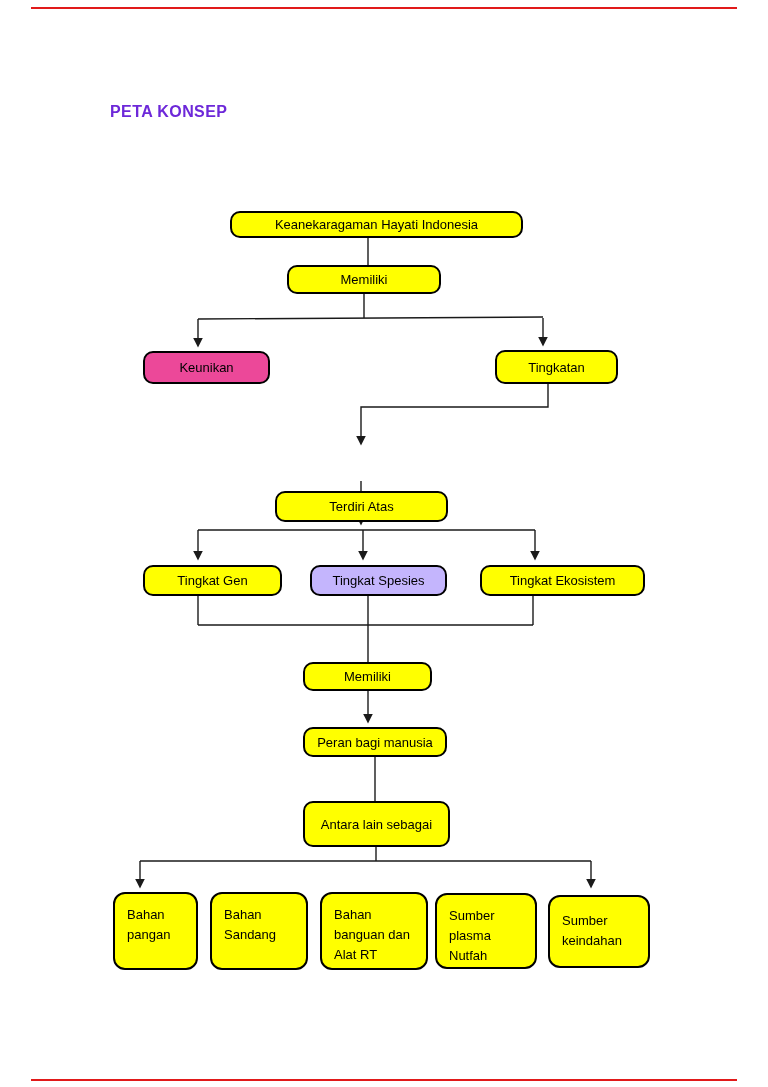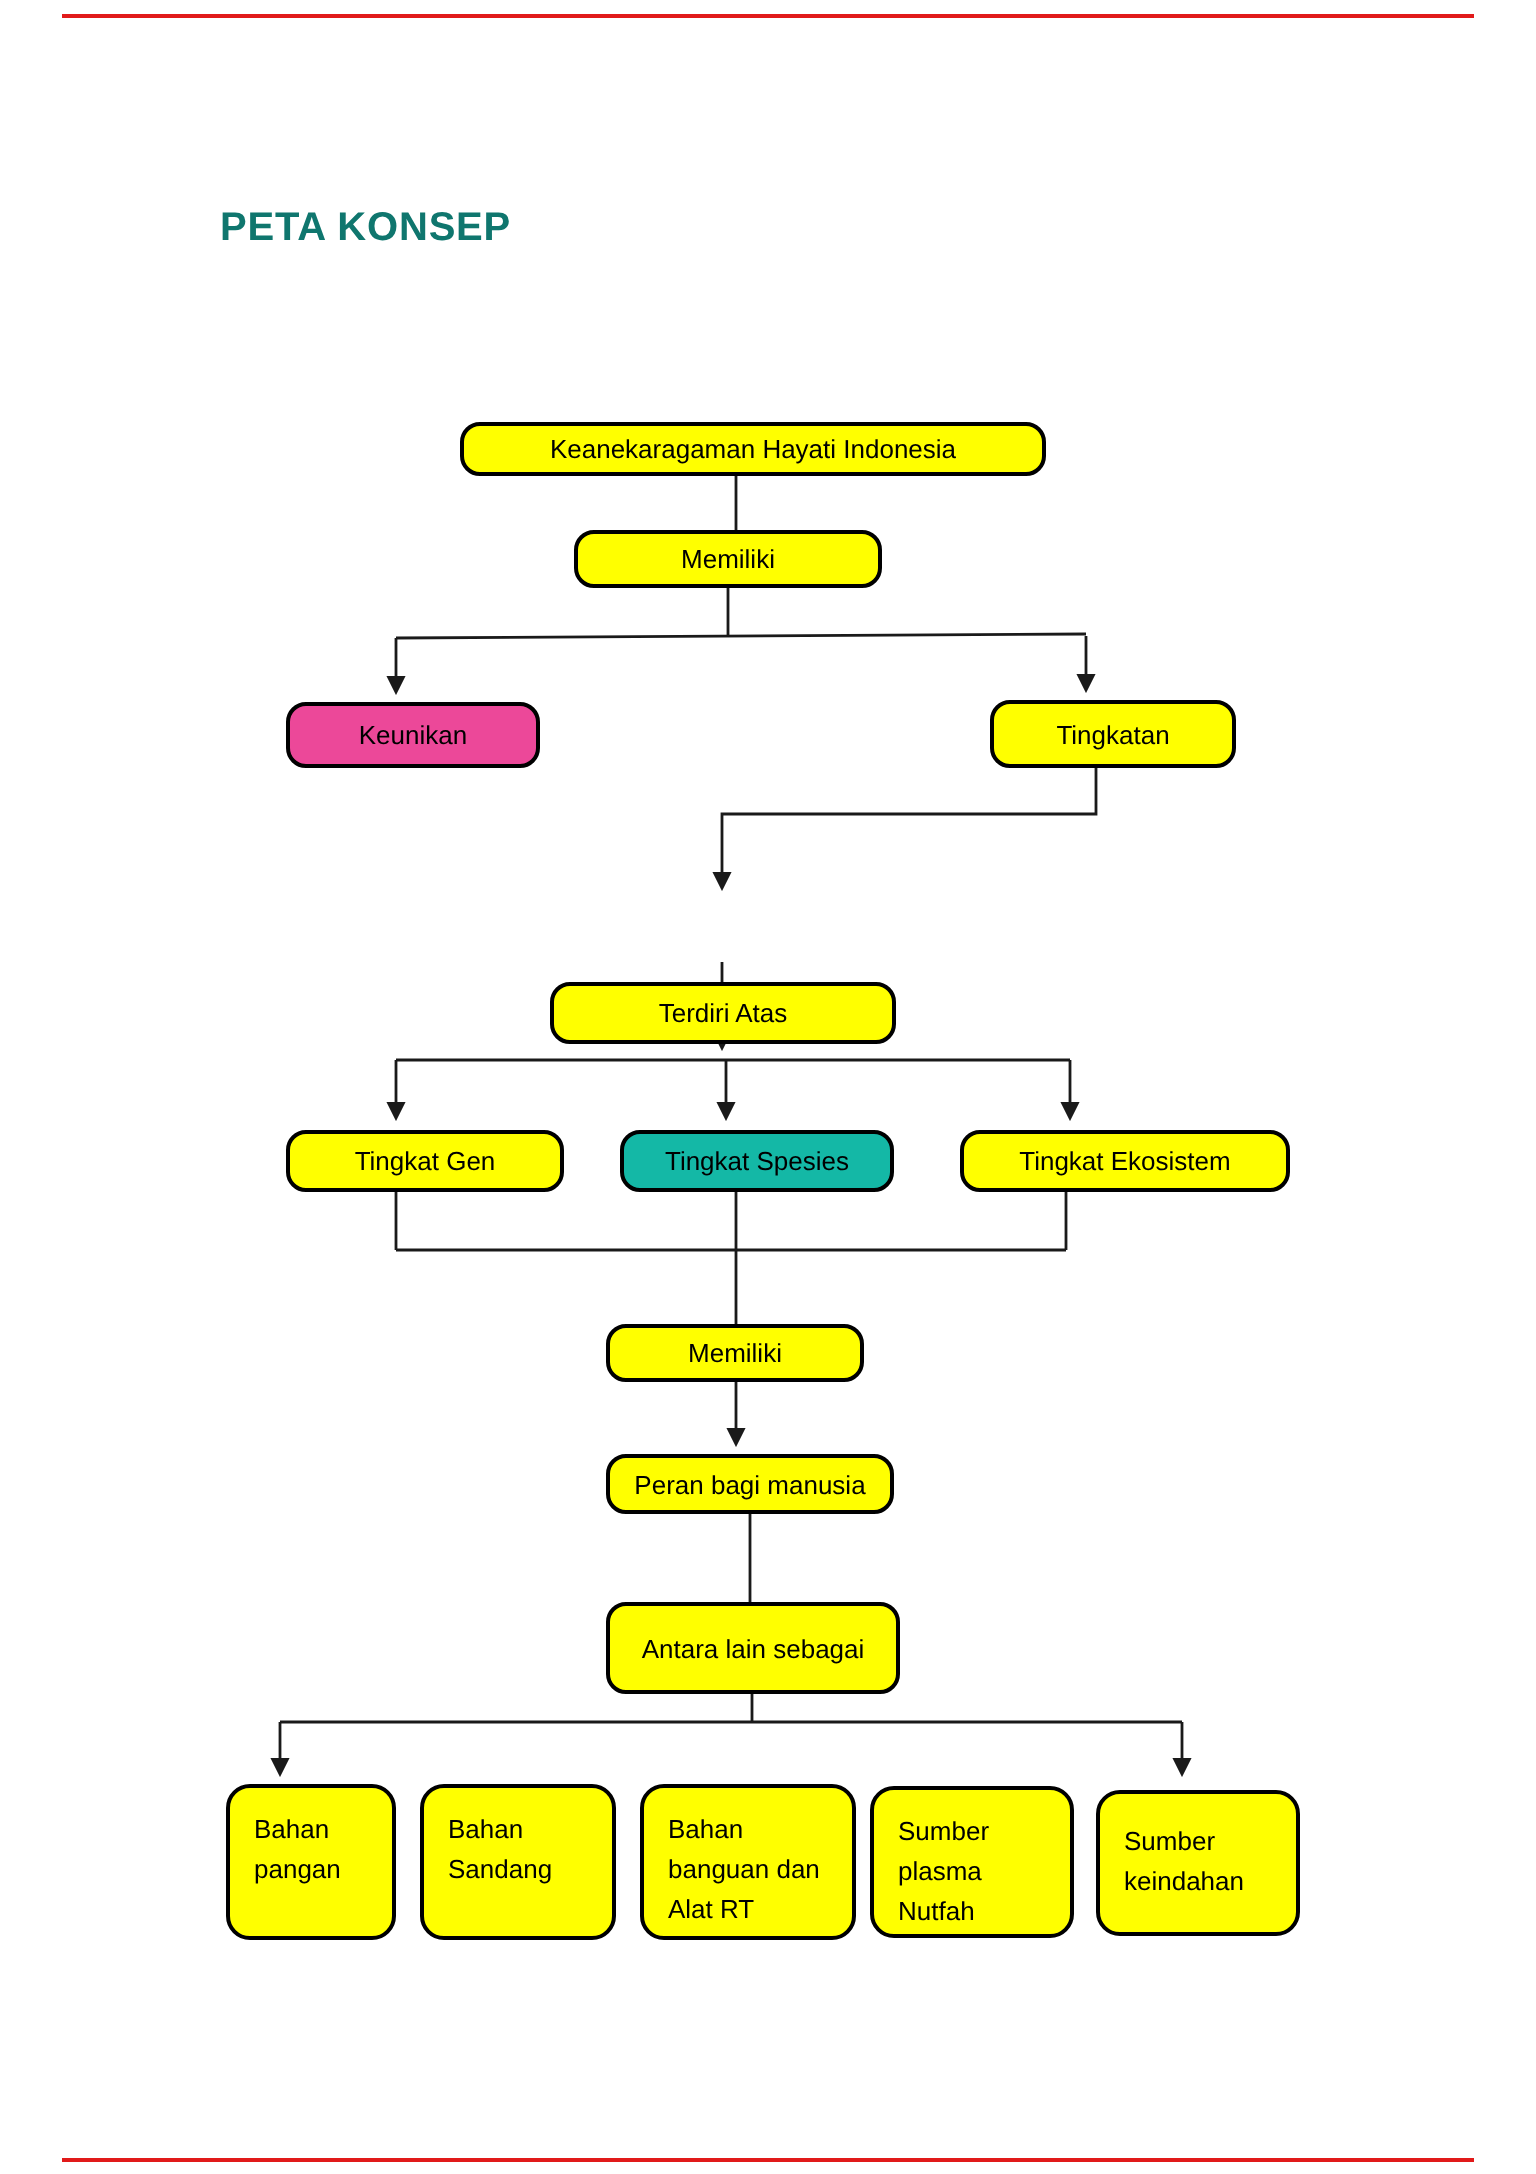--- a/index.html
+++ b/index.html
@@ -15,7 +15,7 @@
   #edge-bottom{top:1079px;}
   #doc-title{
     position:absolute;left:110px;top:103px;
-    font-size:20px;font-weight:bold;color:#0f766e;
+    font-size:16px;font-weight:bold;color:#6d28d9;
     letter-spacing:0.4px;
   }
   .node{

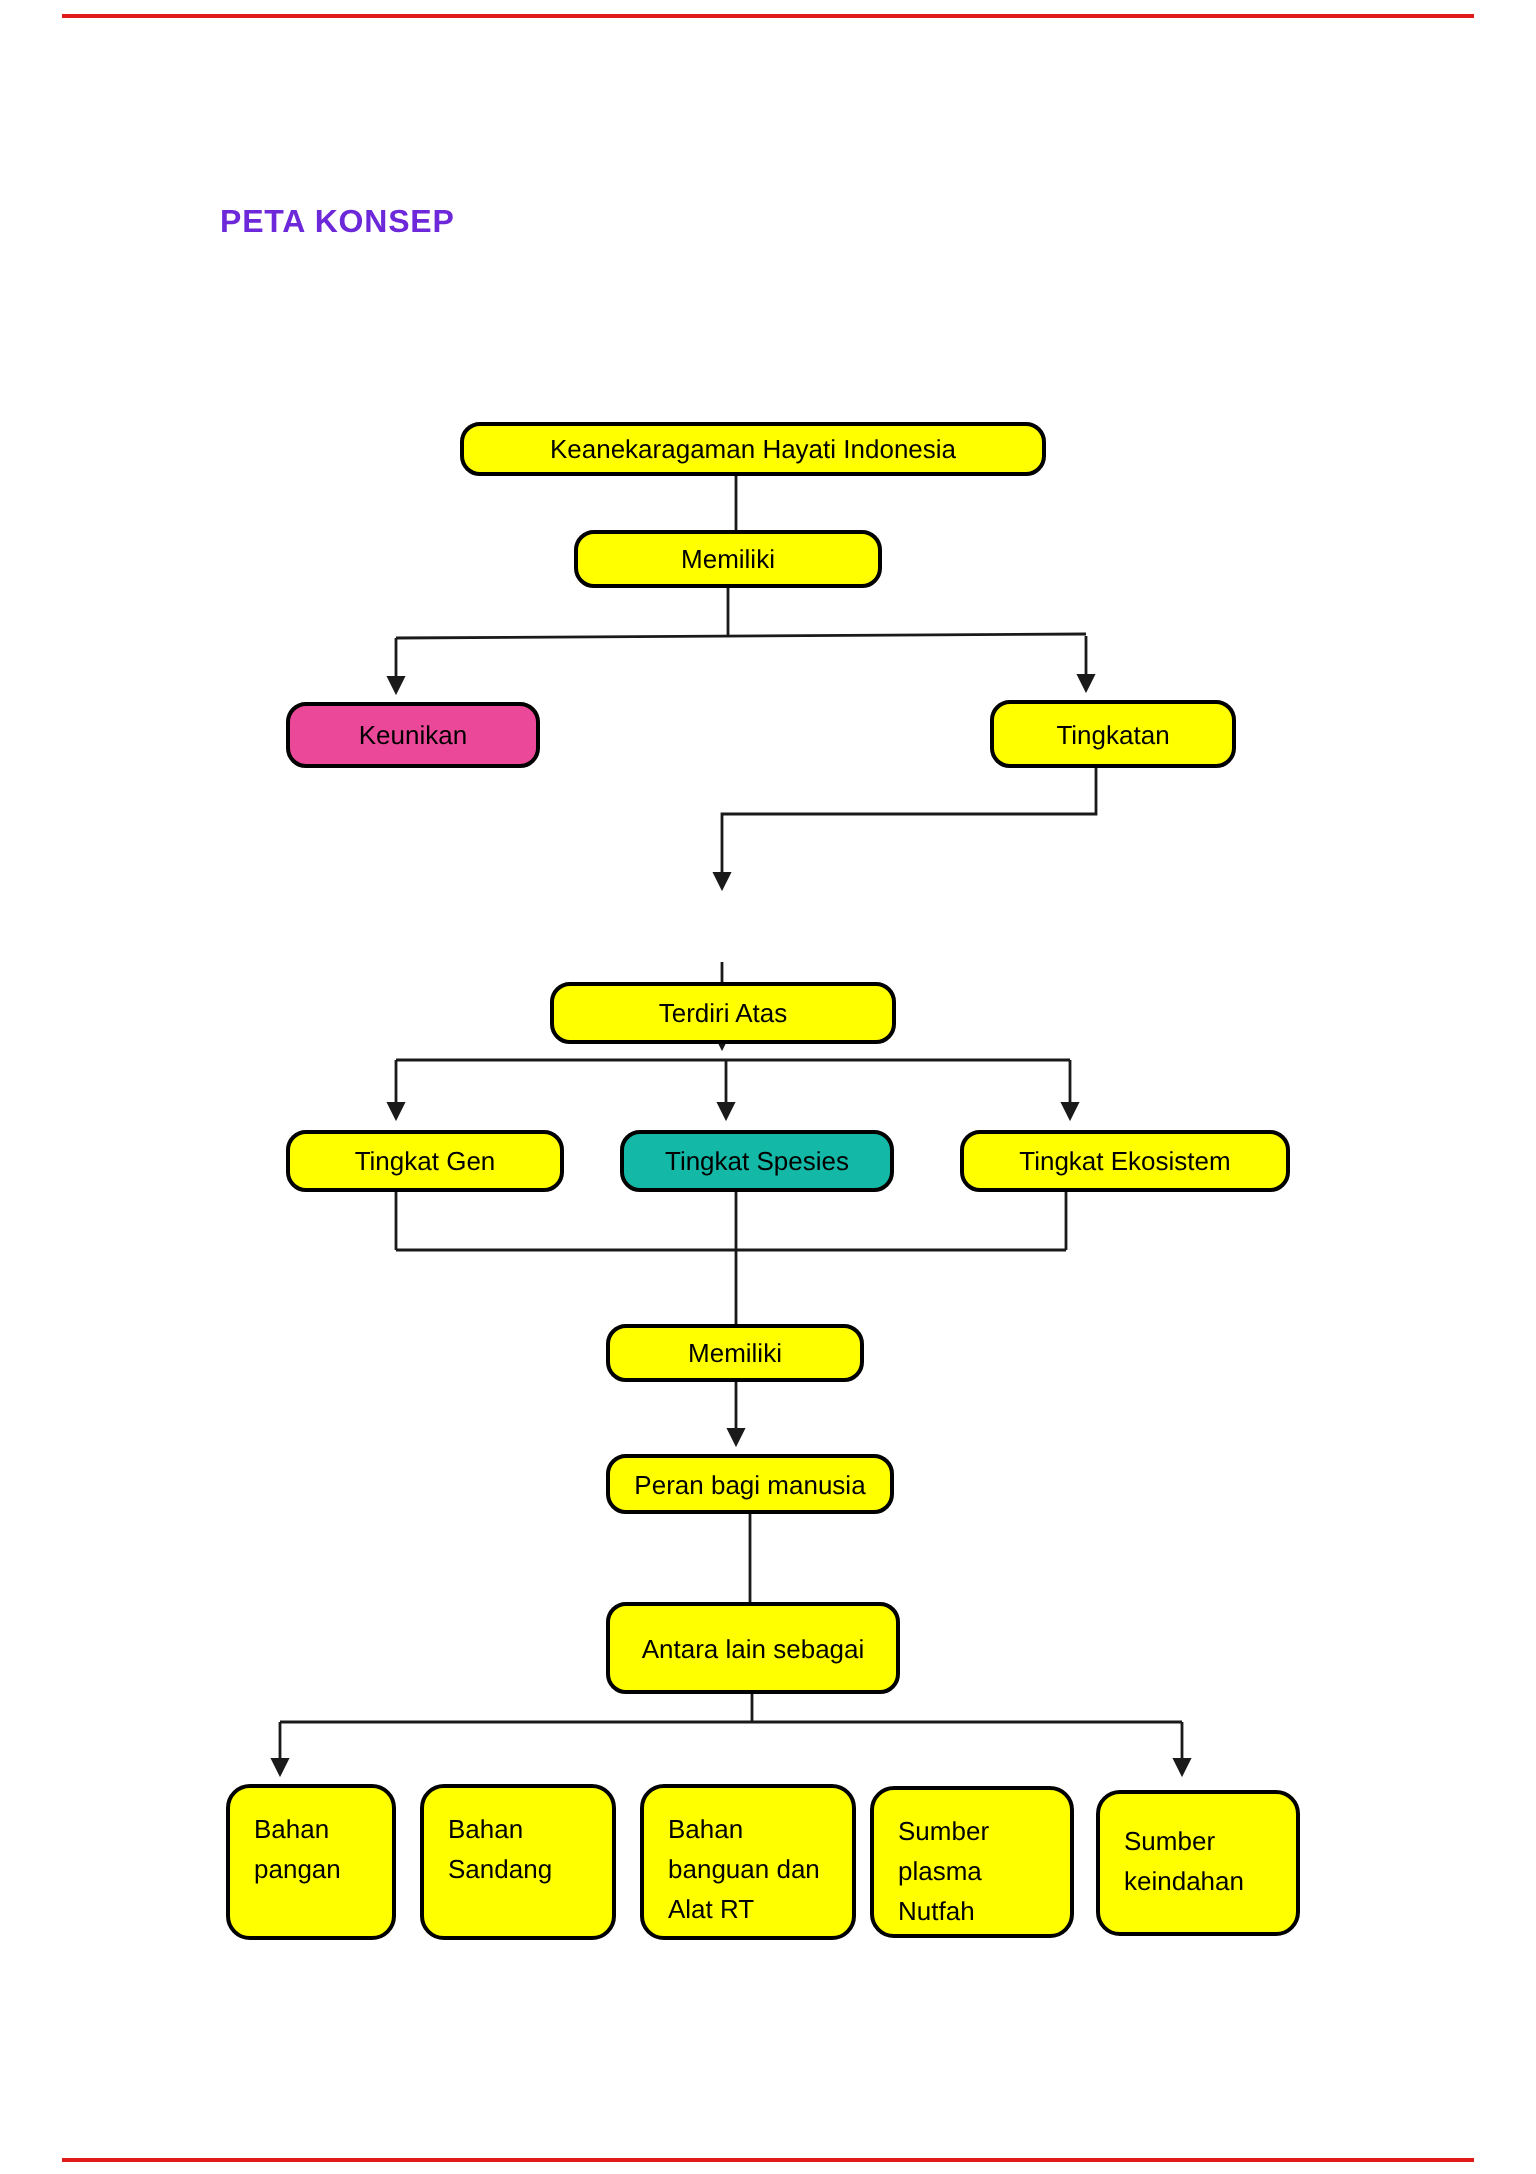--- a/index.html
+++ b/index.html
@@ -100,7 +100,7 @@
 
   <div class="node" style="left: 143px; top: 565px; width: 139px; height: 31px; background: rgb(255, 255, 0); border-color: rgb(0, 0, 0);">Tingkat Gen</div>
 
-  <div class="node" style="left: 310px; top: 565px; width: 137px; height: 31px; background: #14b8a6; border-color: rgb(0, 0, 0);">Tingkat Spesies</div>
+  <div class="node" style="left: 310px; top: 565px; width: 137px; height: 31px; background: #c4b5fd; border-color: rgb(0, 0, 0);">Tingkat Spesies</div>
 
   <div class="node" style="left: 480px; top: 565px; width: 165px; height: 31px; background: rgb(255, 255, 0); border-color: rgb(0, 0, 0);">Tingkat Ekosistem</div>
 

